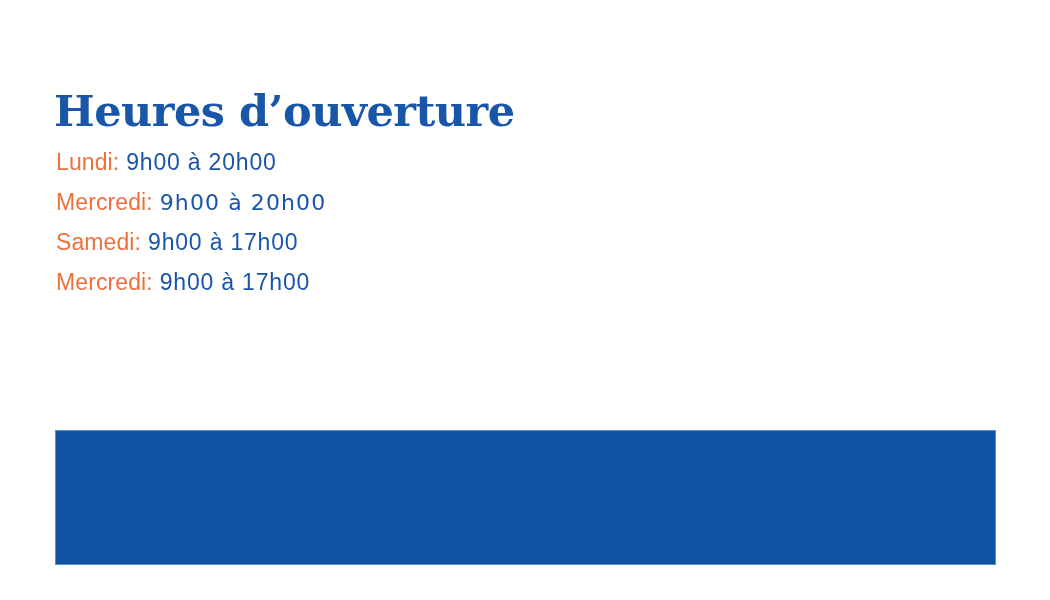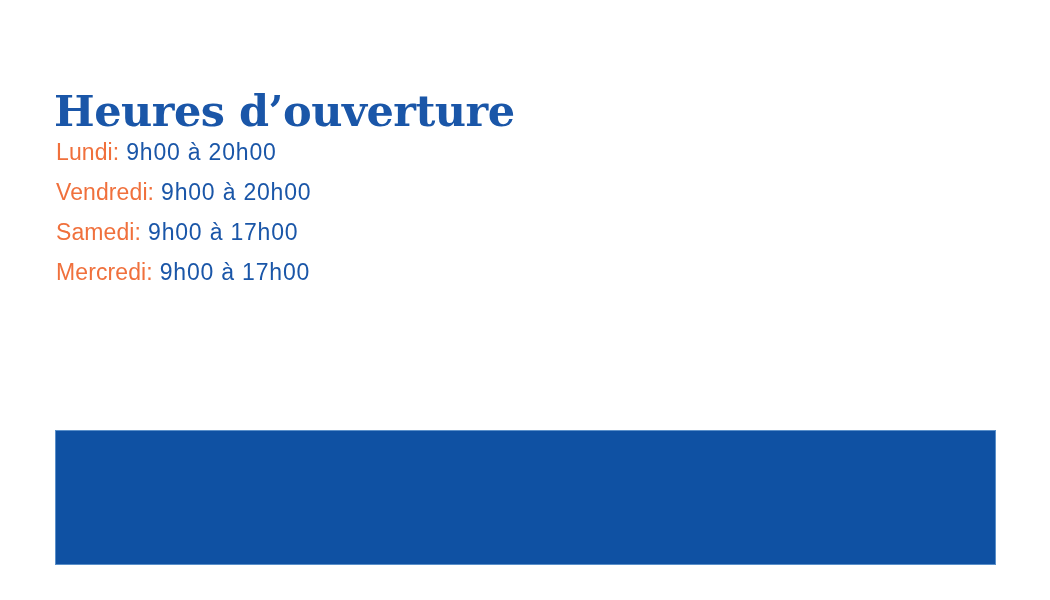--- a/index.html
+++ b/index.html
@@ -34,7 +34,7 @@
   #hours-list {
     position: absolute;
     left: 56px;
-    top: 132px;
+    top: 142px;
     width: 520px;
   }
   .hours-row {

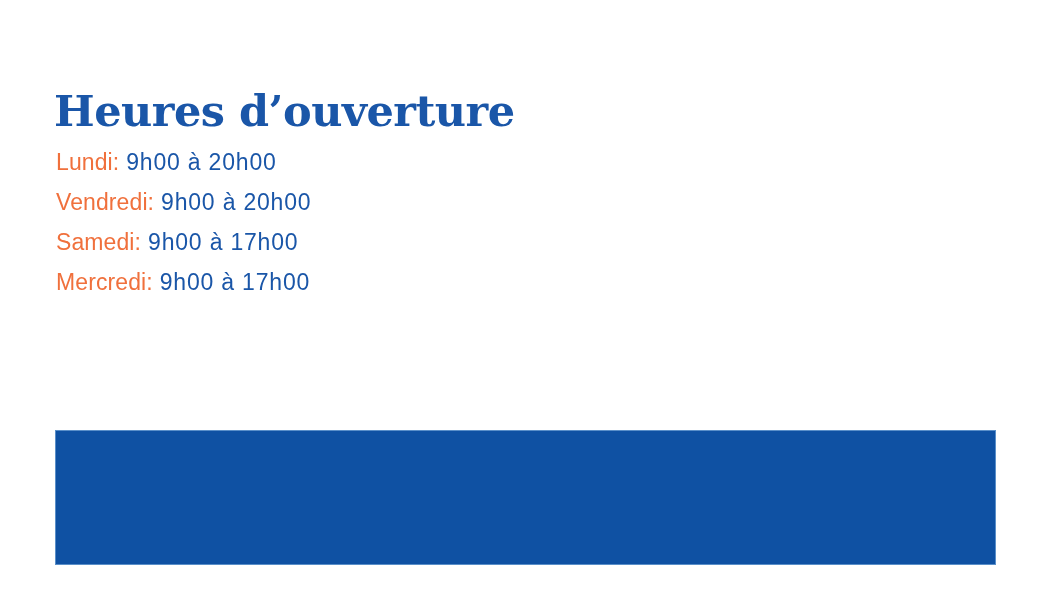--- a/index.html
+++ b/index.html
@@ -89,6 +89,10 @@
     </div>
 
 
+    <div class="hours-row alt">
+      <span class="day-label">Mercredi:</span>
+      <span class="hours-value">9h00 à 20h00</span>
+    </div>
 
 
     <div class="hours-row">

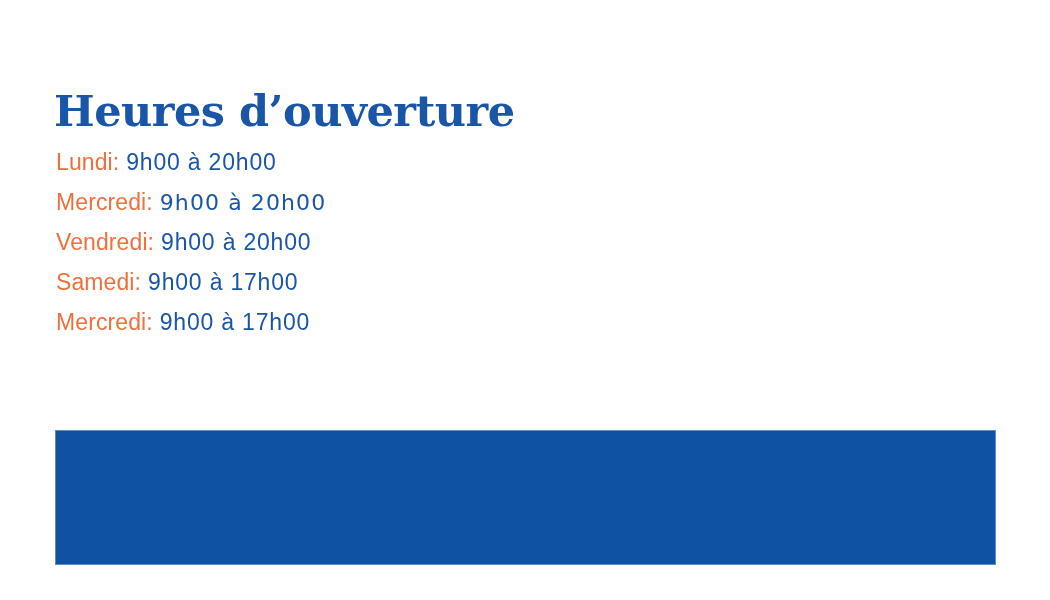--- a/index.html
+++ b/index.html
@@ -95,10 +95,6 @@
     </div>
 
 
-    <div class="hours-row">
-      <span class="day-label">Vendredi:</span>
-      <span class="hours-value">9h00 à 20h00</span>
-    </div>
 
     <div class="hours-row">
       <span class="day-label">Samedi:</span>

